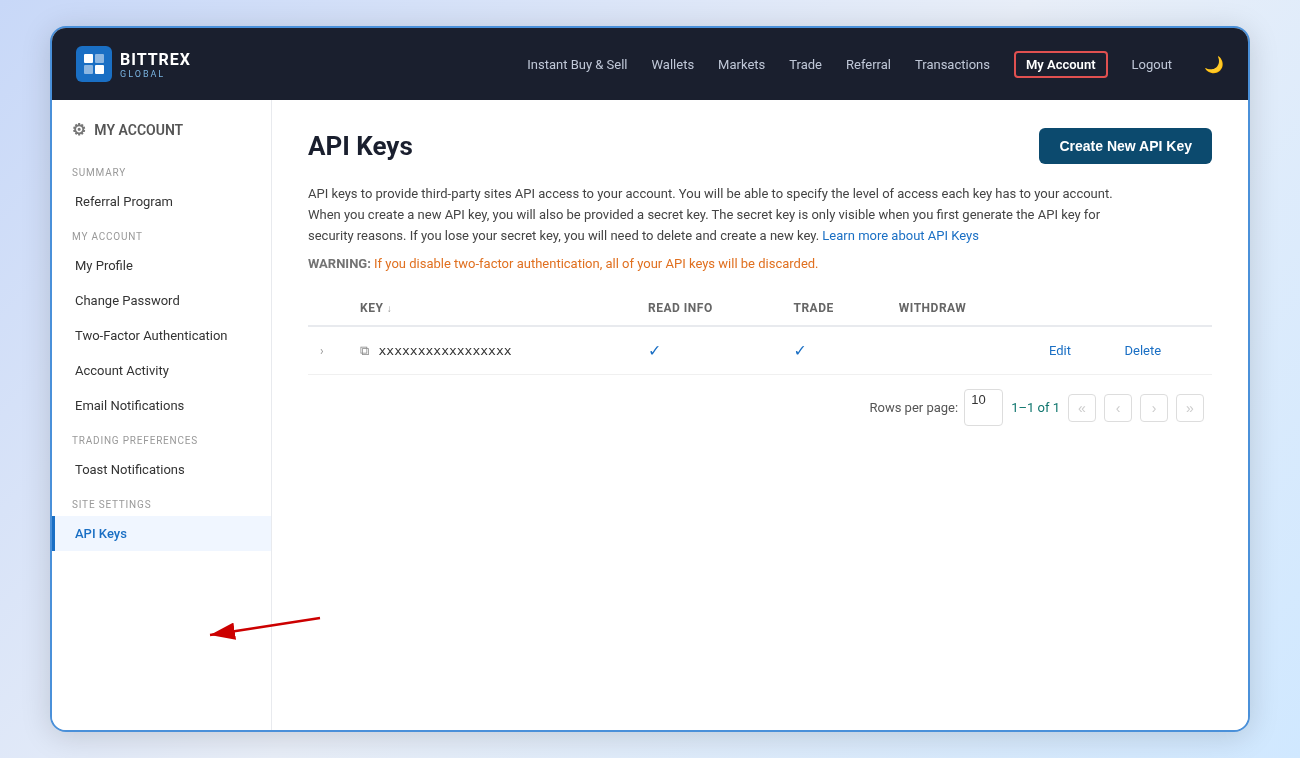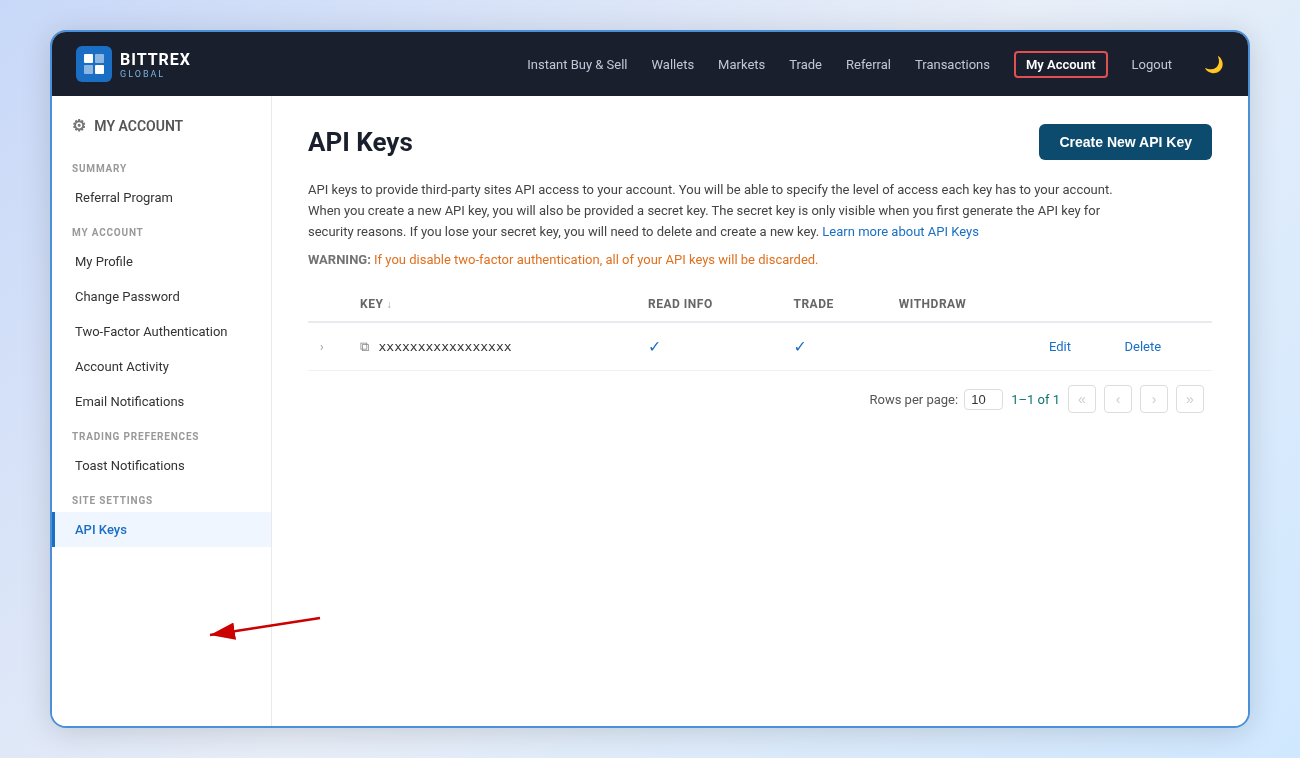--- a/index.html
+++ b/index.html
@@ -26,7 +26,7 @@
       display: flex;
       align-items: center;
       padding: 0 24px;
-      height: 64px;
+      height: 72px;
     }
     .logo-area {
       display: flex;

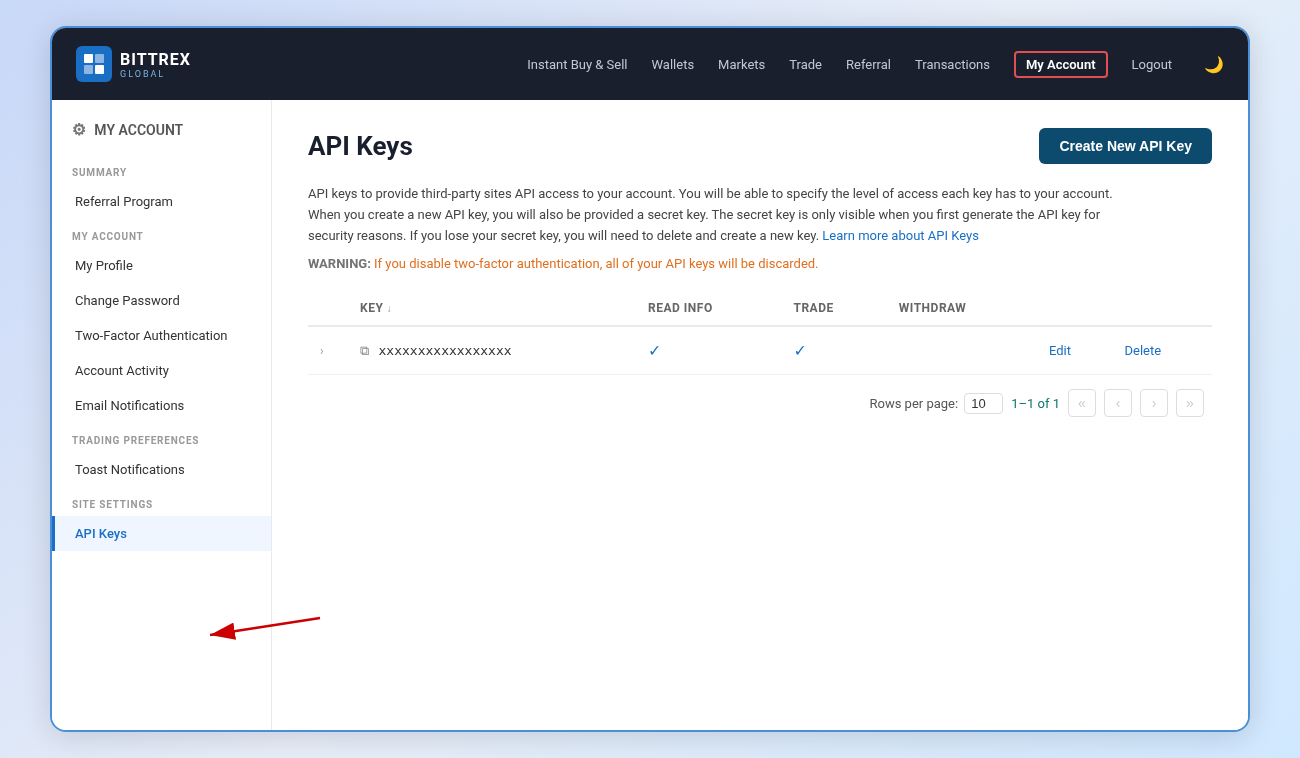--- a/index.html
+++ b/index.html
@@ -95,7 +95,7 @@
     .sidebar-section-label {
       padding: 12px 20px 6px;
       font-size: 10px;
-      font-weight: 700;
+      font-weight: 400;
       color: #999;
       letter-spacing: 0.8px;
       text-transform: uppercase;

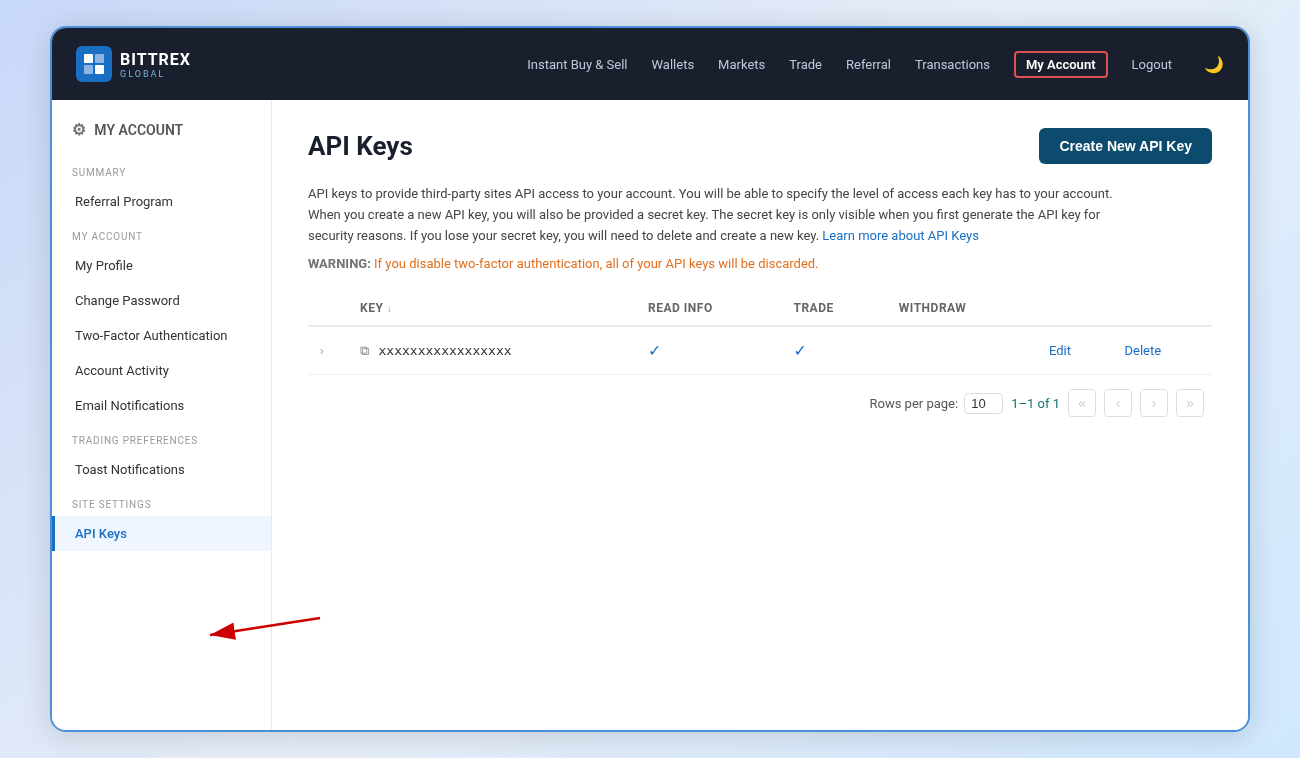--- a/index.html
+++ b/index.html
@@ -207,7 +207,7 @@
     .rows-select {
       border: 1px solid #ddd;
       border-radius: 4px;
-      padding: 2px 16px 2px 6px;
+      padding: 2px 16px 18px 6px;
       font-size: 13px;
       color: #333;
       cursor: pointer;

